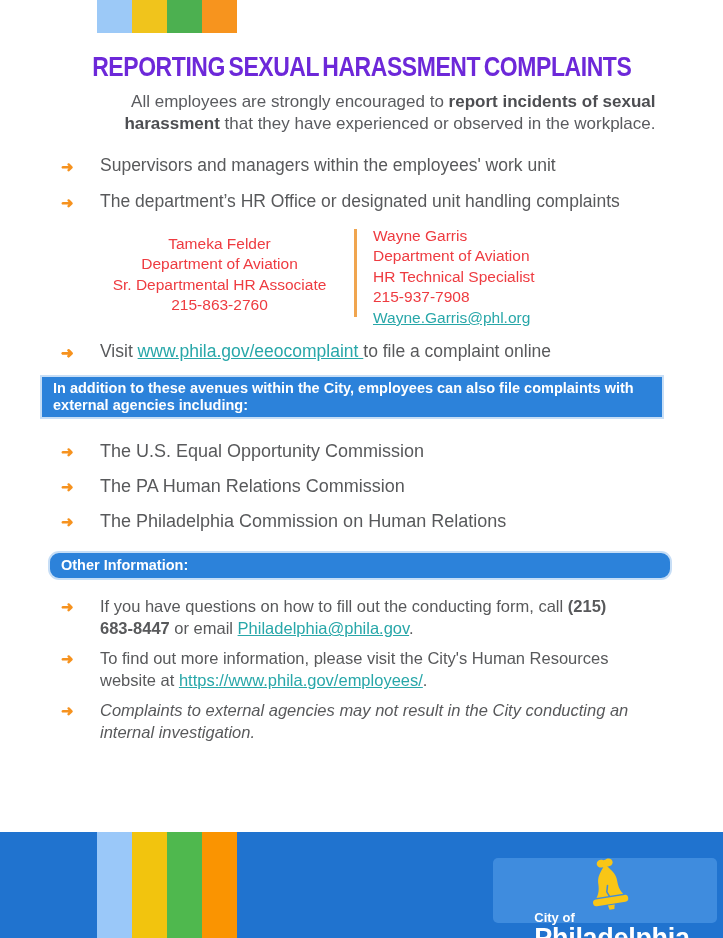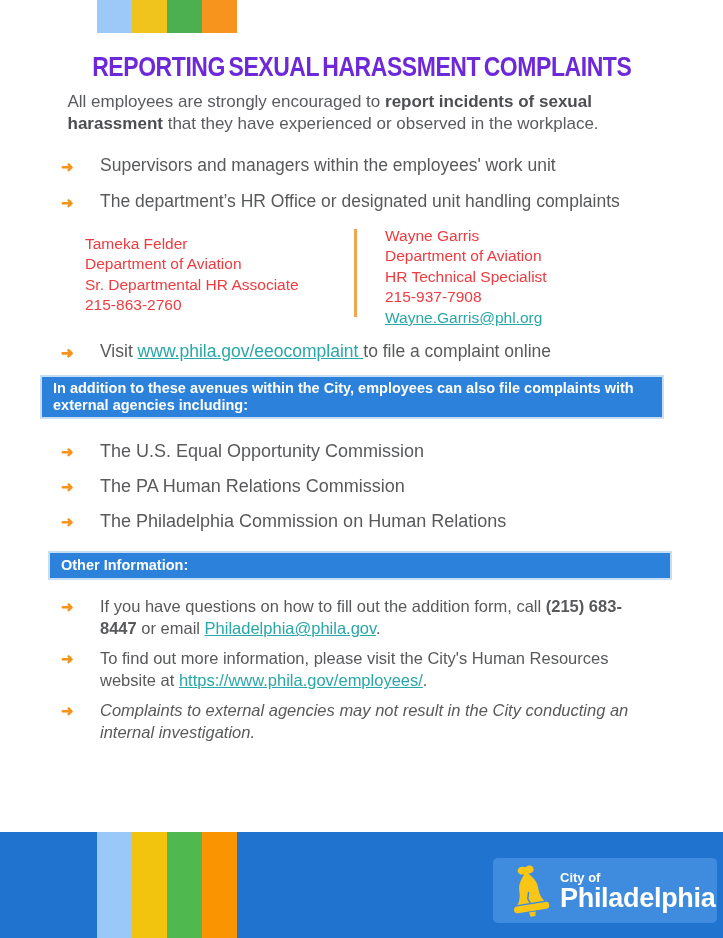--- a/index.html
+++ b/index.html
@@ -42,7 +42,7 @@
   .intro {
     margin: 7px auto 0 auto;
     width: 588px;
-    text-align: left;
+    text-align: right;
     font-size: 17px;
     line-height: 1.32;
     color: #5A5B5F;

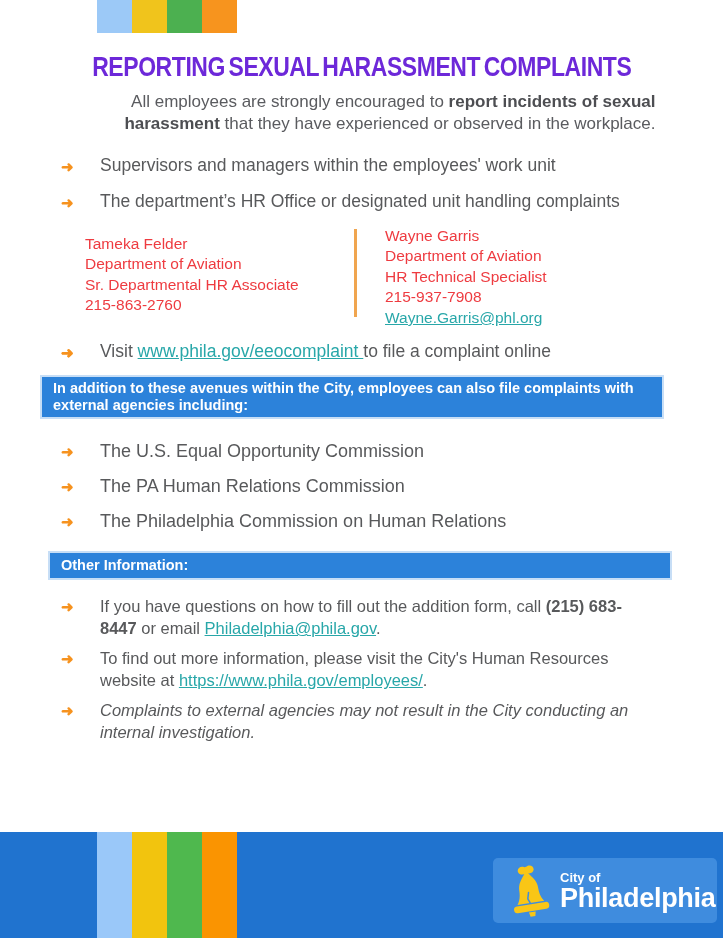--- a/index.html
+++ b/index.html
@@ -112,7 +112,7 @@
     color: #EE3B40;
   }
   .contact-col { display: block; }
-  .contact-left { width: 269px; padding-top: 8px; }
+  .contact-left { width: 269px; padding-top: 8px; text-align: center; }
   .v-divider {
     width: 3px;
     height: 88px;

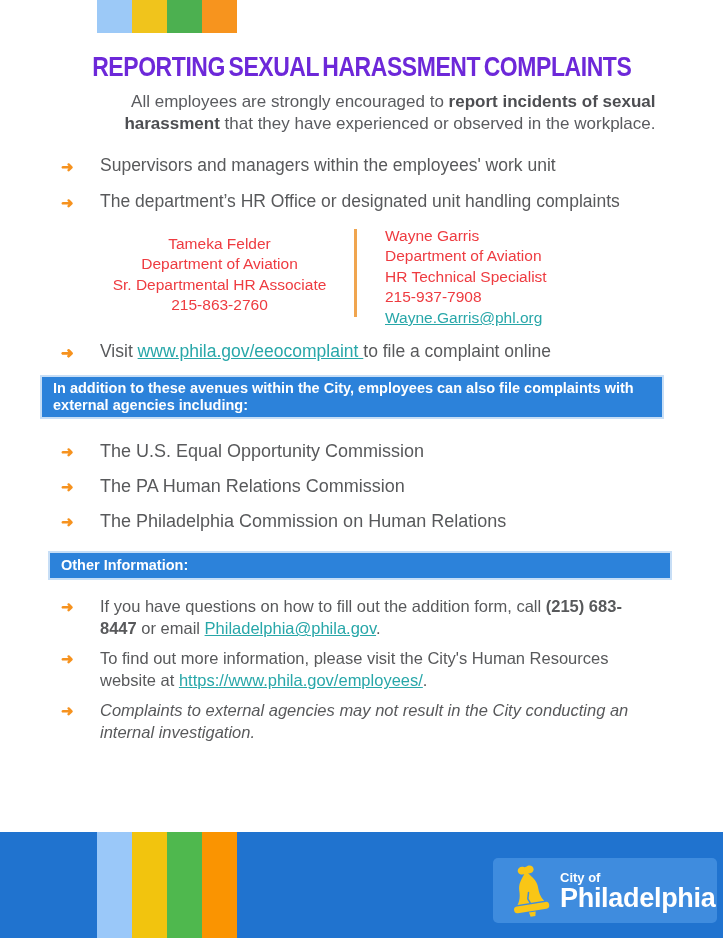--- a/index.html
+++ b/index.html
@@ -119,7 +119,7 @@
     background: #F0A54F;
     margin-top: 3px;
   }
-  .contact-right { padding-left: 28px; }
+  .contact-right { padding-left: 16px; }
   .contact-line { display: block; }
 
   

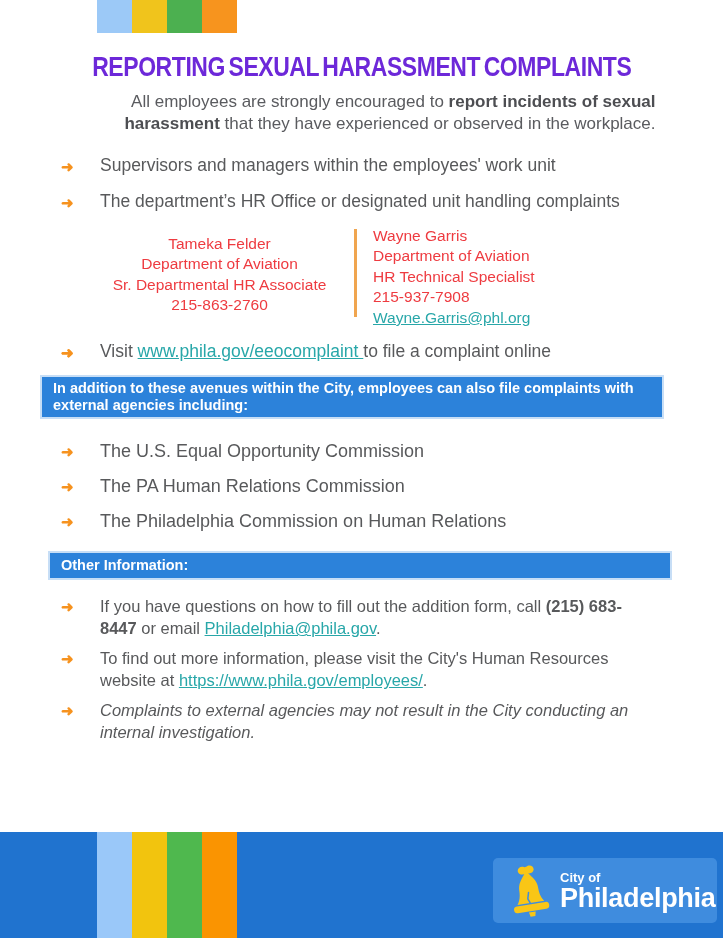--- a/index.html
+++ b/index.html
@@ -64,7 +64,7 @@
   .banner.two-line { padding: 3px 11px; }
   .banner1 { margin-top: 12px; }
   .banner2 { margin-top: 10px; margin-left: 40px; }
-  .banner3 { margin-top: 18px; }
+  .banner3 { margin-top: 18px; border-radius: 11px; }
 
   
   ul.bullets { list-style: none; margin-left: 48px; width: 630px; }

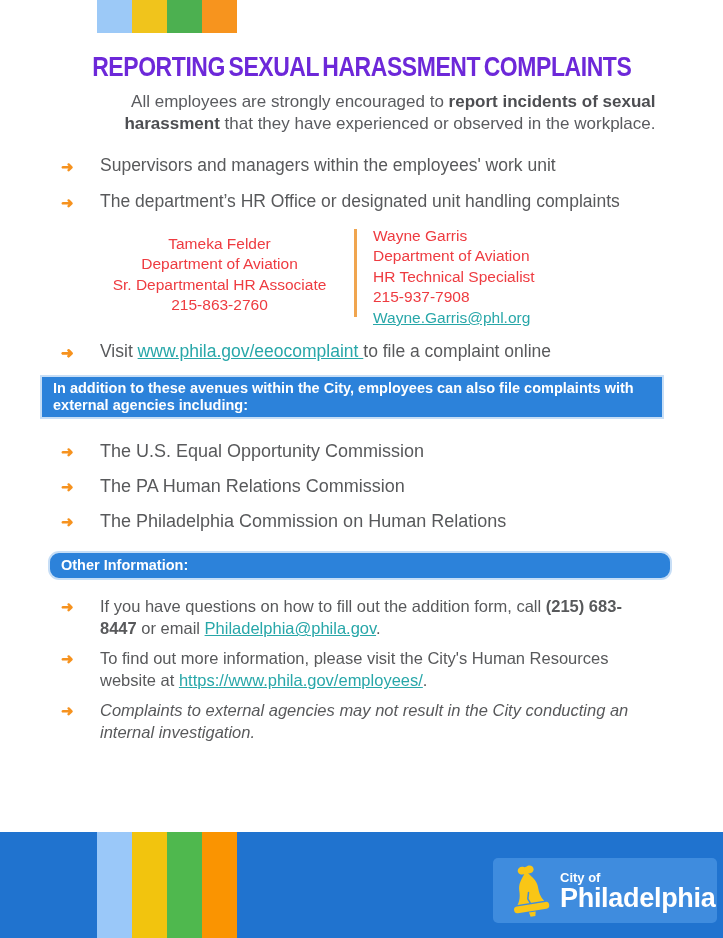--- a/index.html
+++ b/index.html
@@ -231,7 +231,7 @@
   <ul class="bullets list3">
     <li>
       <span class="arrow">➜</span>
-      <span class="li-text"><span>If you have questions on how to fill out the addition form, call </span><b>(215) 683-8447</b><span> or email </span><a class="link">Philadelphia@phila.gov</a><span>.</span></span>
+      <span class="li-text"><span>If you have questions on how to fill out the conducting form, call </span><b>(215) 683-8447</b><span> or email </span><a class="link">Philadelphia@phila.gov</a><span>.</span></span>
     </li>
     <li>
       <span class="arrow">➜</span>

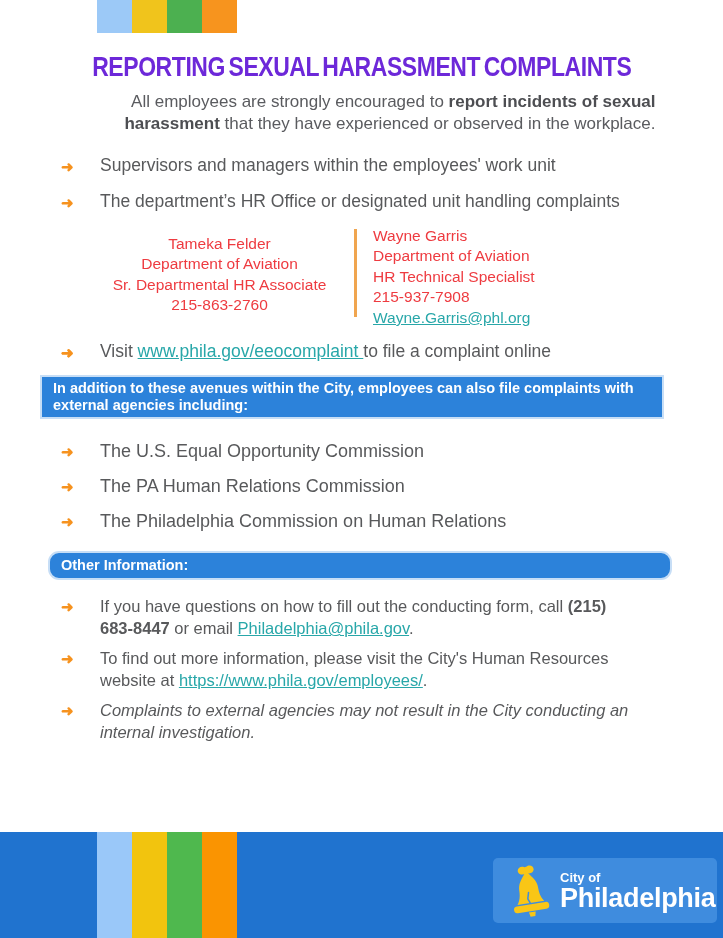--- a/index.html
+++ b/index.html
@@ -148,6 +148,7 @@
     display: flex;
     align-items: center;
     padding-left: 14px;
+    flex-direction: column;
   }
   .bell { margin-right: 9px; flex: 0 0 auto; }
   .logo-text { display: flex; flex-direction: column; color: #ffffff; }

